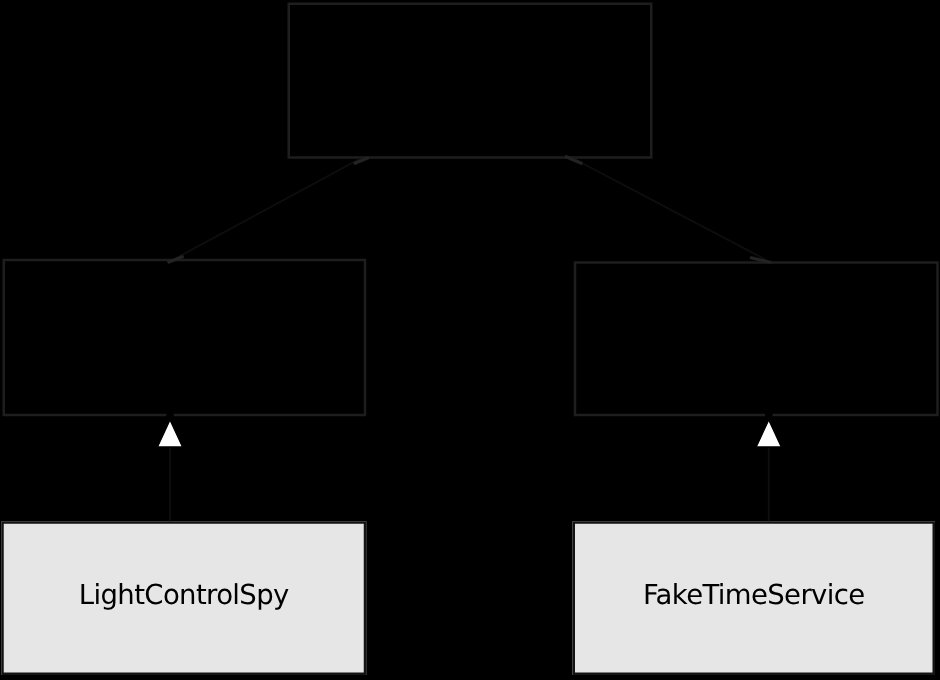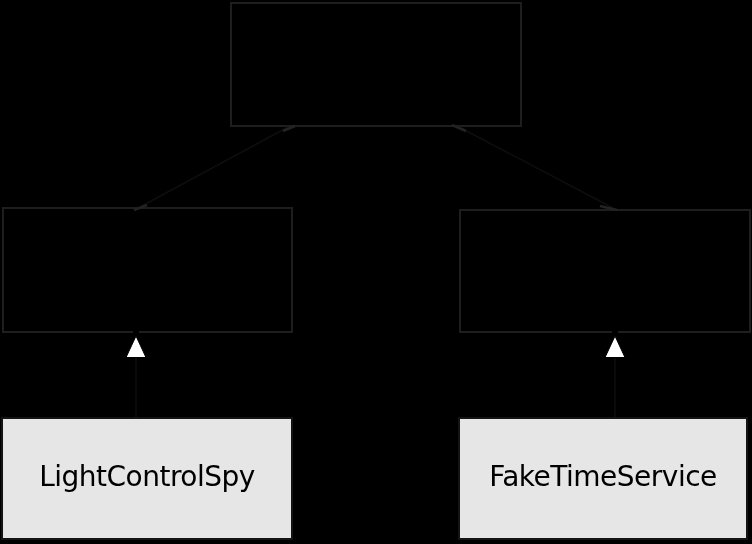--- a/index.html
+++ b/index.html
@@ -36,7 +36,7 @@
   }
   .node-label{
     color:var(--label-color);
-    font-size:28px;
+    font-size:22px;
     line-height:1;
     letter-spacing:-0.5px;
     white-space:nowrap;

